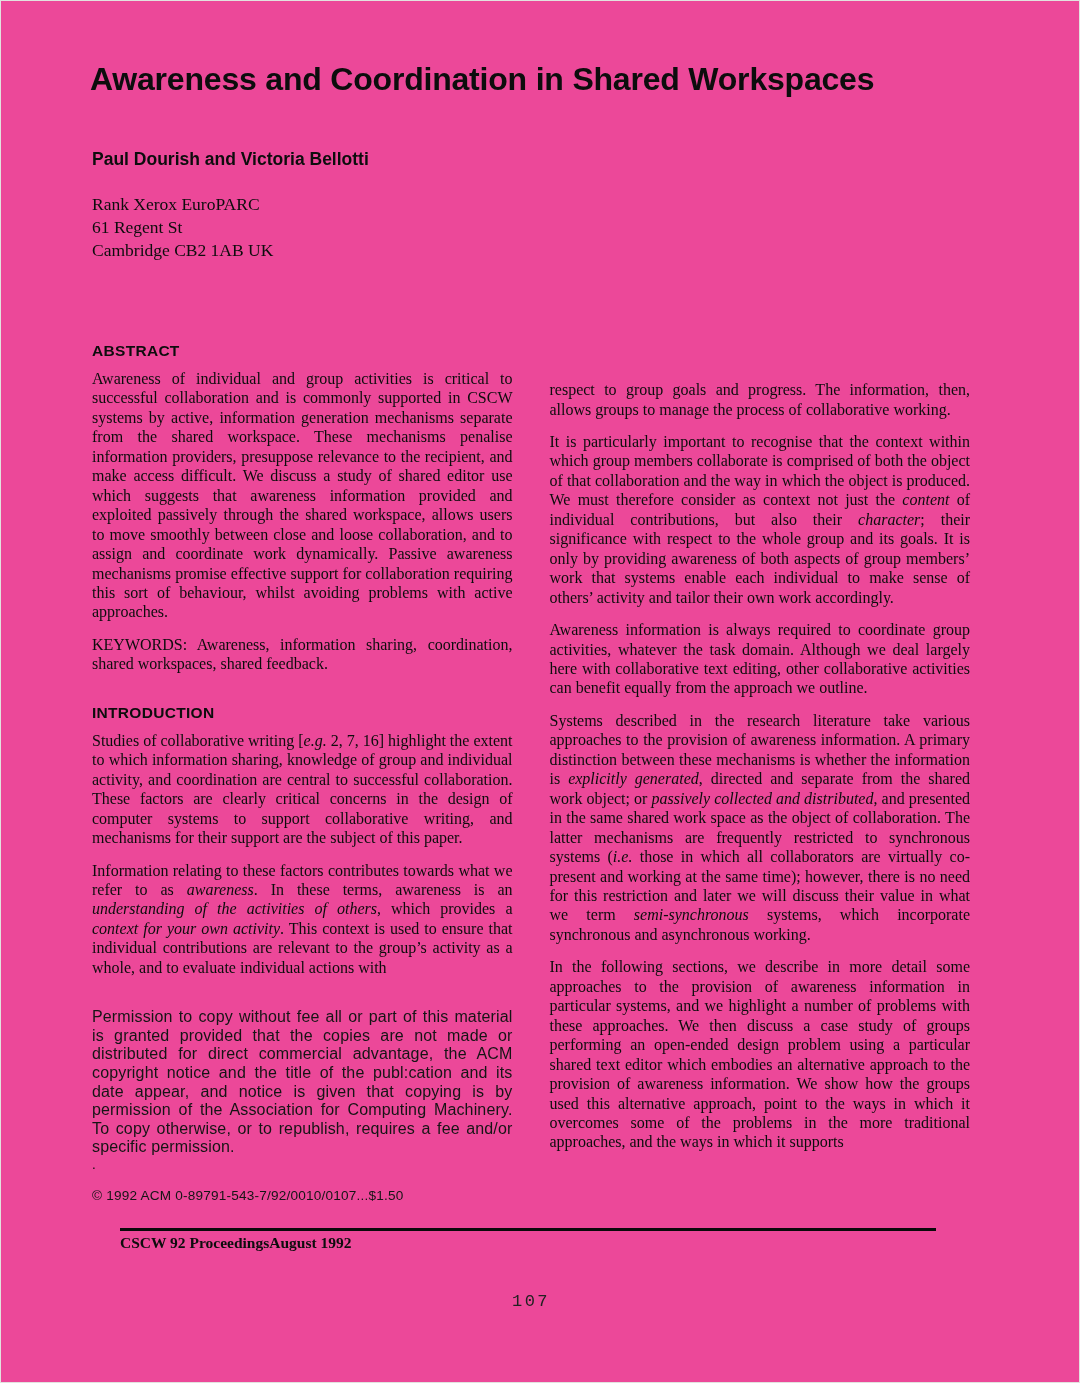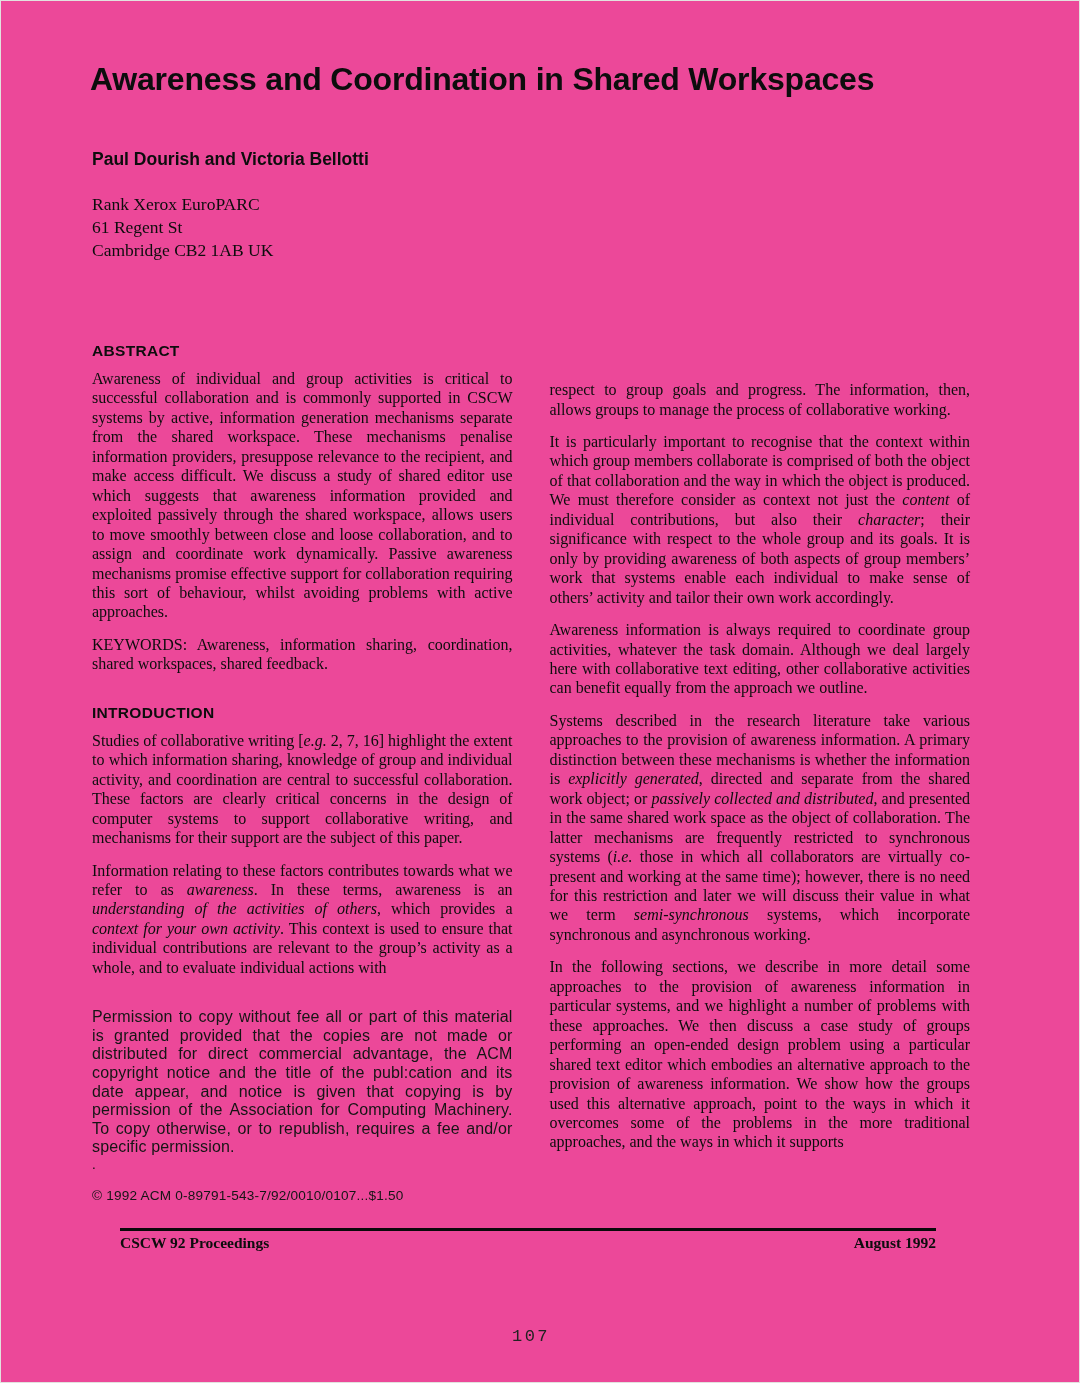--- a/index.html
+++ b/index.html
@@ -101,7 +101,6 @@
     left: 120px; top: 1234px;
     width: 816px;
     display: flex;
-    justify-content: space-between;
     font-size: 15.5px;
     font-weight: 600;
   }

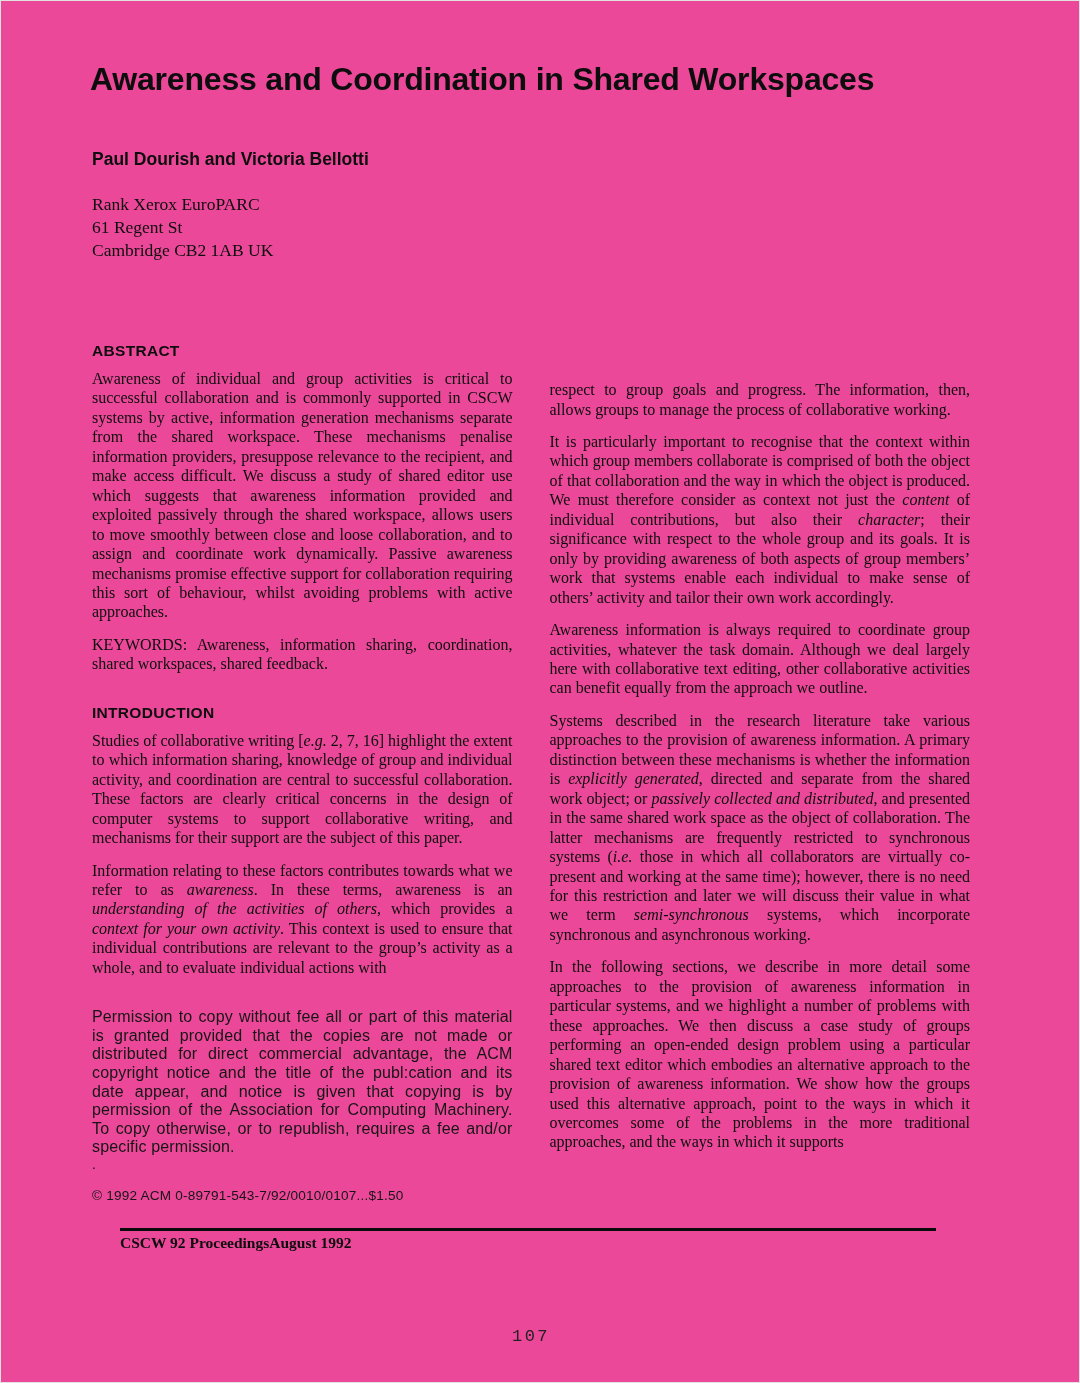--- a/index.html
+++ b/index.html
@@ -113,7 +113,6 @@
     font-size: 17px;
     letter-spacing: 2.5px;
     color: #222;
-    margin-top: 35px;
   }
 </style>
 </head>

